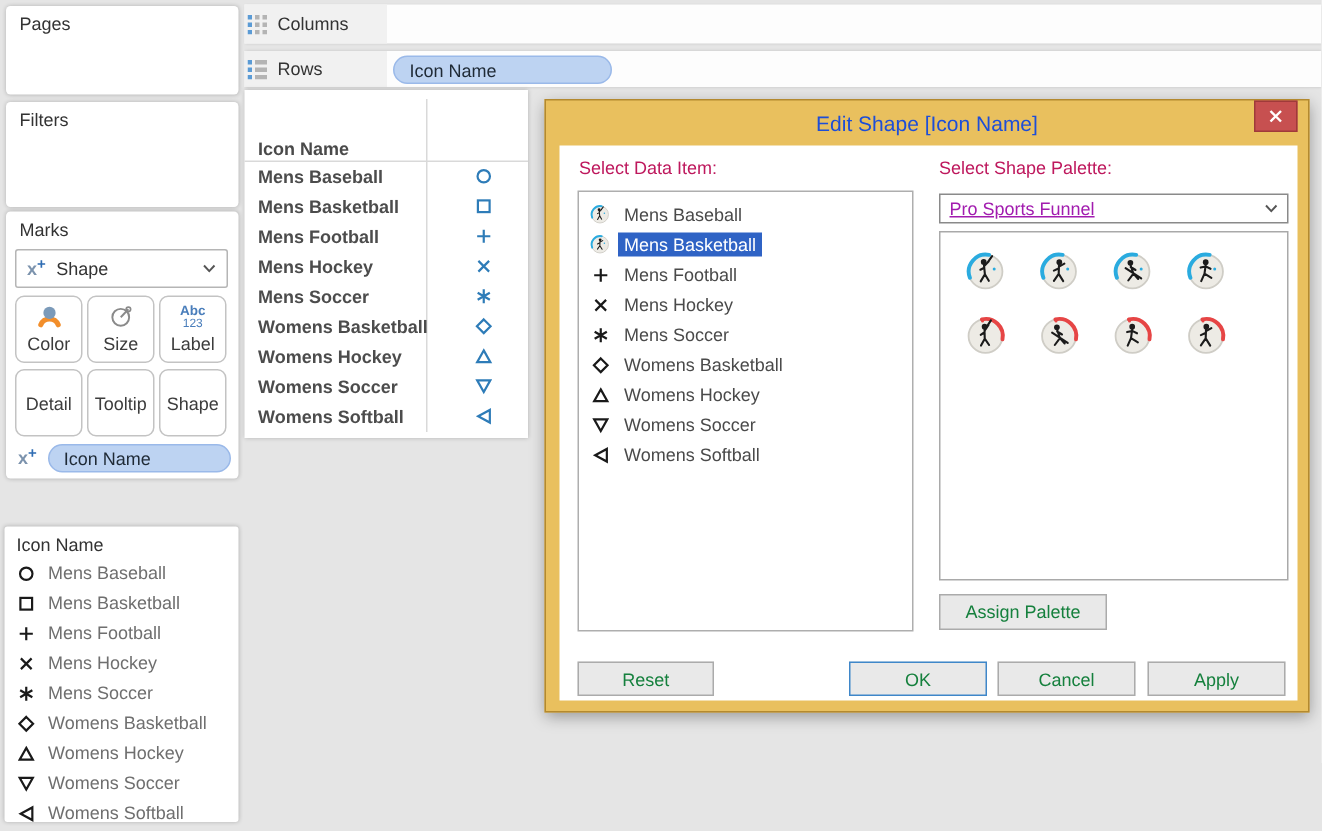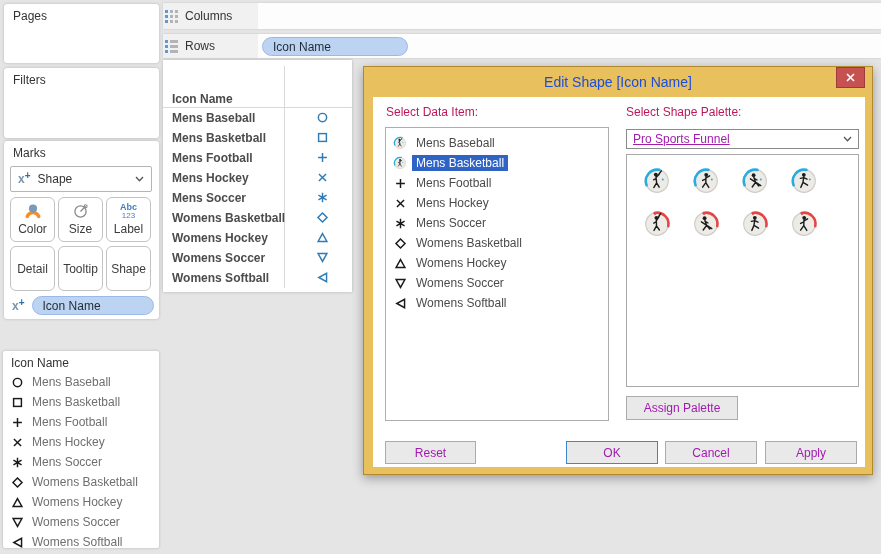--- a/index.html
+++ b/index.html
@@ -64,7 +64,7 @@
   .picon{width:28px;height:28px;}
   .wbtn{position:absolute;height:24px;background:#e9e9e9;border:1px solid #ababab;
     box-sizing:border-box;display:flex;align-items:center;justify-content:center;
-    color:#a21caf;font-size:12px;}
+    color:#15803d;font-size:12px;}
   .wbtn.small{height:23px;}
   .wbtn.primary{border:1px solid #3f87c9;}
   .btn-assign{left:253px;top:299px;width:112px;}

